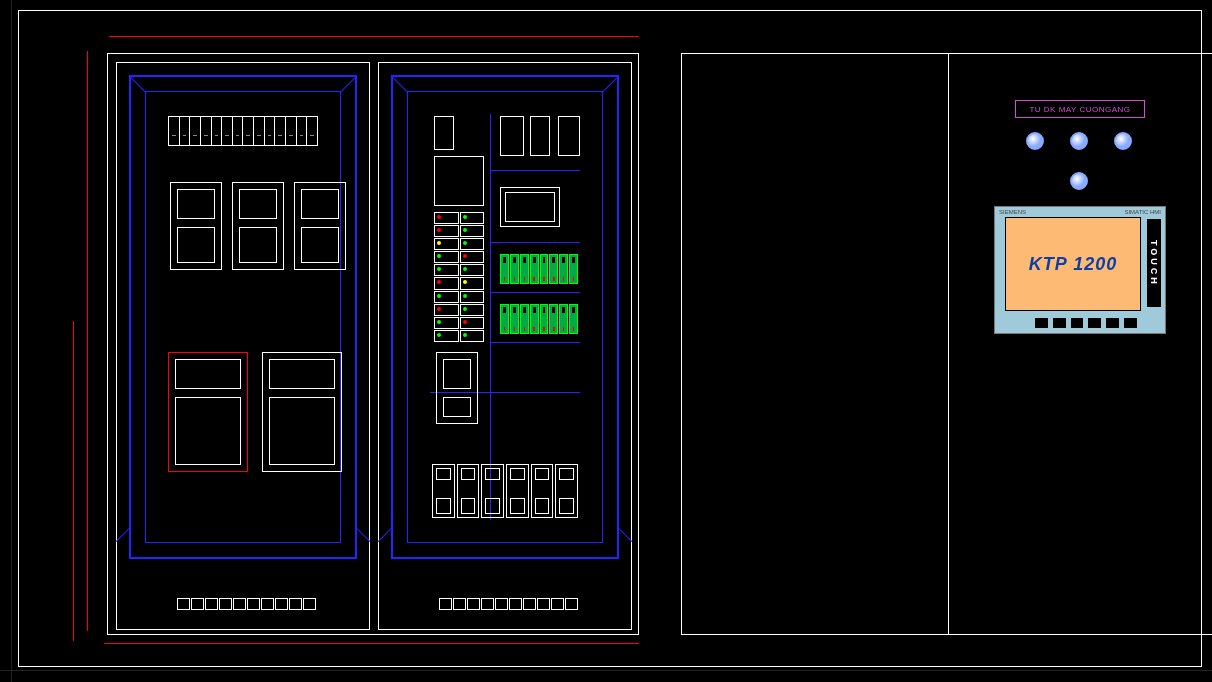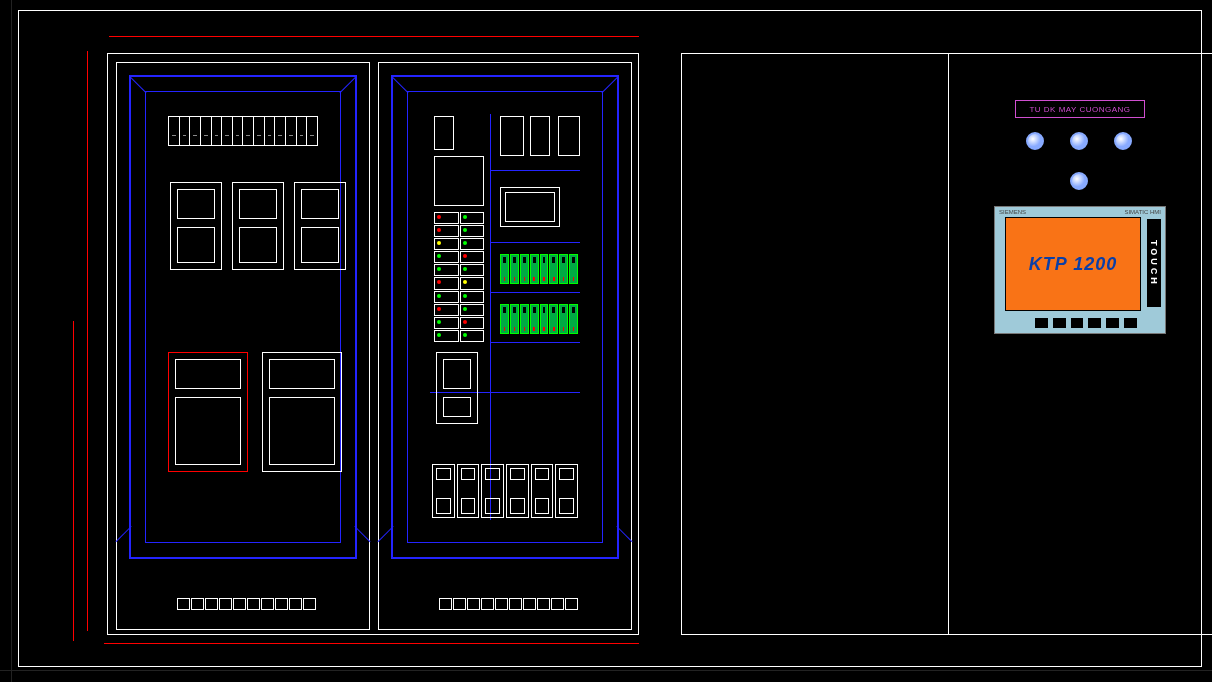--- a/index.html
+++ b/index.html
@@ -206,7 +206,7 @@
   }
   .hmi-screen{
     position:absolute; top:10px; left:10px; right:24px; bottom:22px;
-    background:#f97316; border:1px solid #000;
+    background:#fdba74; border:1px solid #000;
     display:flex; align-items:center; justify-content:center;
     color:#0b3fa8; font-weight:bold; font-size:18px; font-style:italic;
     letter-spacing:1px;

